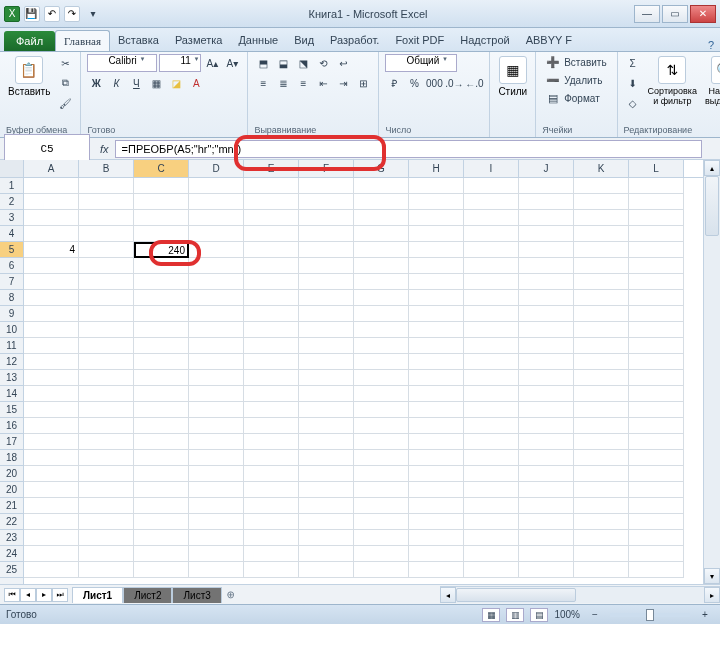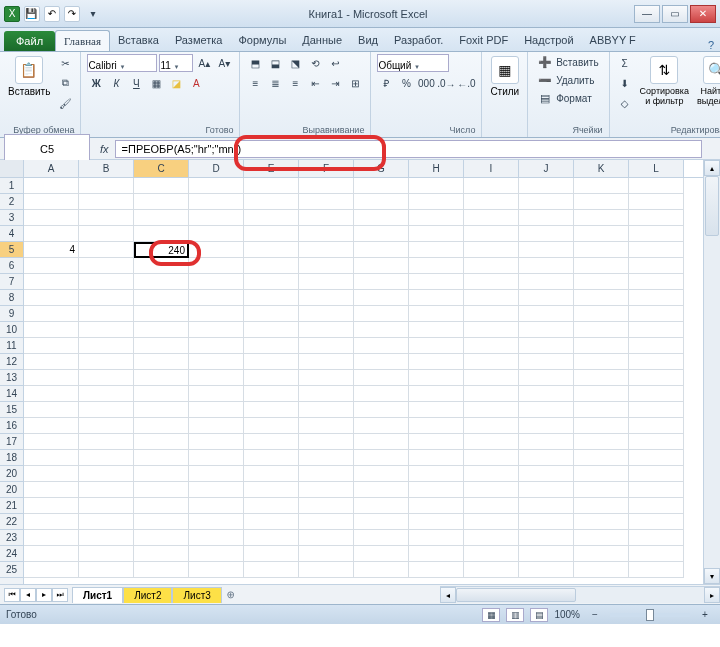--- a/index.html
+++ b/index.html
@@ -109,7 +109,6 @@
       <div class="tab active">Главная</div>
       <div class="tab">Вставка</div>
       <div class="tab">Разметка</div>
-      <div class="tab">Формулы</div>
       <div class="tab">Данные</div>
       <div class="tab">Вид</div>
       <div class="tab">Разработ.</div>

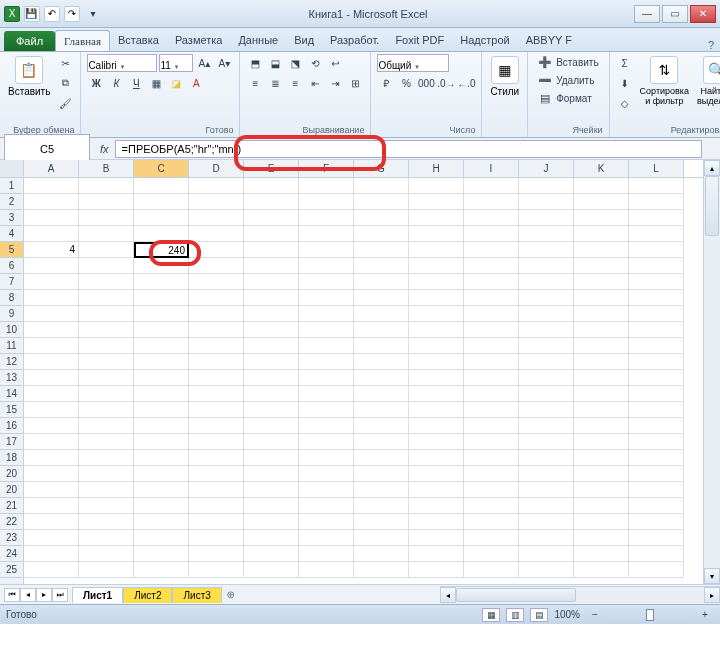--- a/index.html
+++ b/index.html
@@ -31,7 +31,7 @@
 .col { display: flex; flex-direction: column; gap: 2px; }
 .row { display: flex; gap: 2px; align-items: center; }
 .sm-btn { width: 18px; height: 18px; border: 1px solid transparent; display: flex; align-items: center; justify-content: center; font-size: 10px; cursor: pointer; color: #345; }
-.combo { height: 18px; border: 1px solid #aac; background: #fff; font-size: 10px; padding: 0 0; display: flex; align-items: flex-end; gap: 4px; cursor: pointer; }
+.combo { height: 18px; border: 1px solid #aac; background: #fff; font-size: 10px; padding: 0 20px; display: flex; align-items: flex-start; gap: 4px; cursor: pointer; }
 .combo .arrow { font-size: 7px; color: #567; }
 .action-btn { display: flex; align-items: center; gap: 4px; padding: 1px 4px; cursor: pointer; font-size: 10px; color: #345; }
 .action-btn .ico { width: 14px; height: 14px; display: flex; align-items: center; justify-content: center; font-size: 11px; }

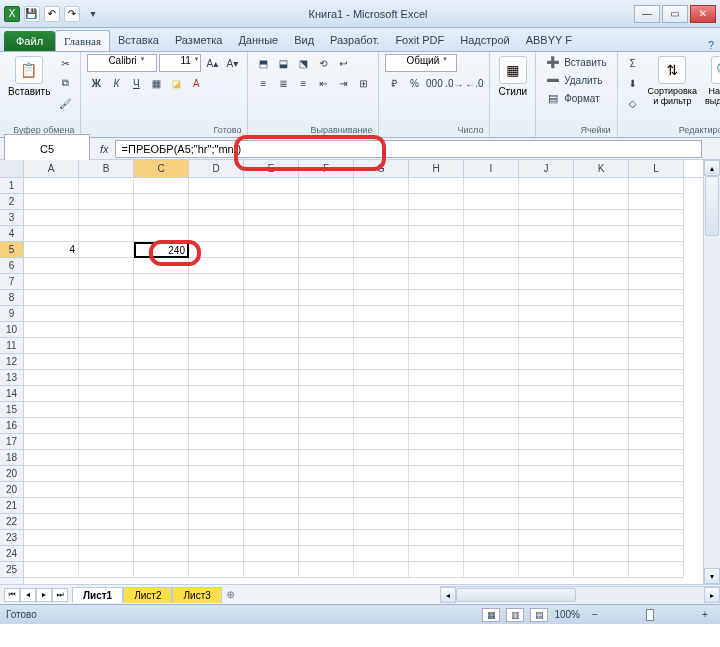--- a/index.html
+++ b/index.html
@@ -25,7 +25,7 @@
 .ribbon { height: 86px; background: linear-gradient(#f4f8fc,#e6eef6); border-bottom: 1px solid #9db5cc; display: flex; font-size: 10px; }
 .group { border-right: 1px solid #c2d2e2; padding: 2px 6px 2px 6px; display: flex; flex-direction: column; }
 .group-body { flex: 1; display: flex; gap: 4px; align-items: flex-start; }
-.group-label { text-align: right; color: #567; font-size: 9px; padding-top: 2px; }
+.group-label { text-align: left; color: #567; font-size: 9px; padding-top: 2px; }
 .big-btn { display: flex; flex-direction: column; align-items: center; gap: 2px; padding: 2px; cursor: pointer; }
 .big-btn .ico { width: 28px; height: 28px; border: 1px solid #bcd; background: #fff; border-radius: 3px; display: flex; align-items: center; justify-content: center; font-size: 14px; }
 .col { display: flex; flex-direction: column; gap: 2px; }

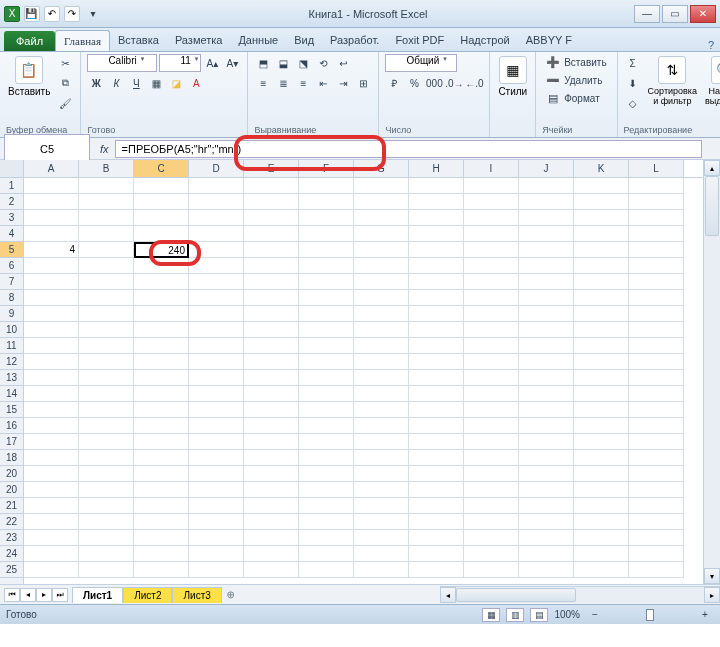--- a/index.html
+++ b/index.html
@@ -38,7 +38,7 @@
 
 
 .fbar { height: 22px; display: flex; align-items: center; border-bottom: 1px solid #c2d2e2; background: #eef2f6; font-size: 11px; }
-.name-box { width: 86px; height: 30px; border: 1px solid #aac; background: #fff; margin: 0 4px; padding: 0 6px; display: flex; align-items: center; justify-content: center; }
+.name-box { width: 86px; height: 30px; border: 1px solid #aac; background: #fff; margin: 0 4px; padding: 0 6px; display: flex; align-items: center; justify-content: center; font-family: Liberation Mono, monospace; }
 .fx { padding: 0 6px; color: #345; font-style: italic; cursor: pointer; }
 .formula-input { flex: 1; height: 18px; border: 1px solid #aac; background: #fff; padding: 0 6px; display: flex; align-items: center; margin-right: 18px; }
 .highlight-red { position: absolute; border: 4px solid #e03030; border-radius: 12px; pointer-events: none; z-index: 10; }

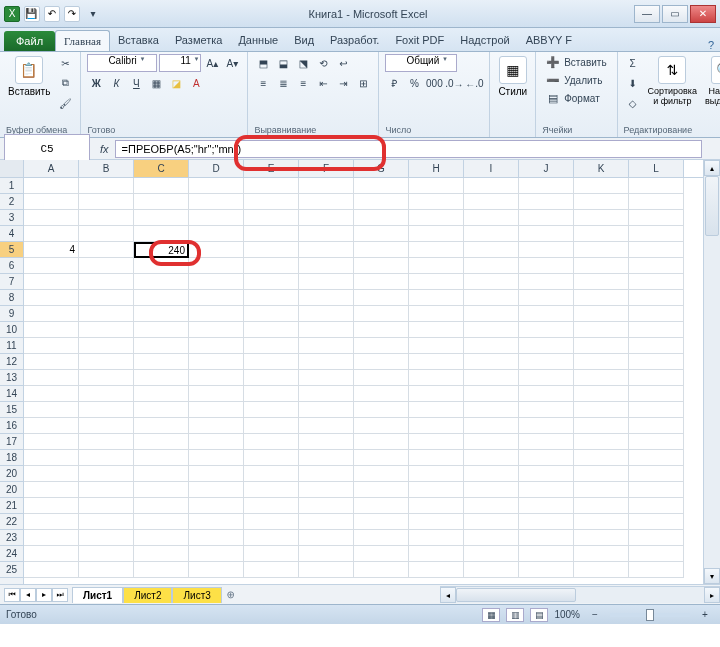--- a/index.html
+++ b/index.html
@@ -64,7 +64,7 @@
 .sheet-bar { height: 20px; background: #eef2f6; border-top: 1px solid #c2d2e2; display: flex; align-items: center; font-size: 10px; }
 .sheet-nav { display: flex; gap: 0; margin: 0 4px; }
 .sheet-nav-btn { width: 16px; height: 14px; border: 1px solid #bcd; background: #fff; font-size: 8px; display: flex; align-items: center; justify-content: center; cursor: pointer; }
-.sheet-tab { padding: 2px 10px; border: 1px solid #bcd; background: #fde047; border-bottom: none; cursor: pointer; }
+.sheet-tab { padding: 2px 10px; border: 1px solid #bcd; background: #737373; border-bottom: none; cursor: pointer; }
 .sheet-tab.active { background: #fff; font-weight: bold; }
 .sheet-add { width: 18px; text-align: center; cursor: pointer; color: #678; }
 

